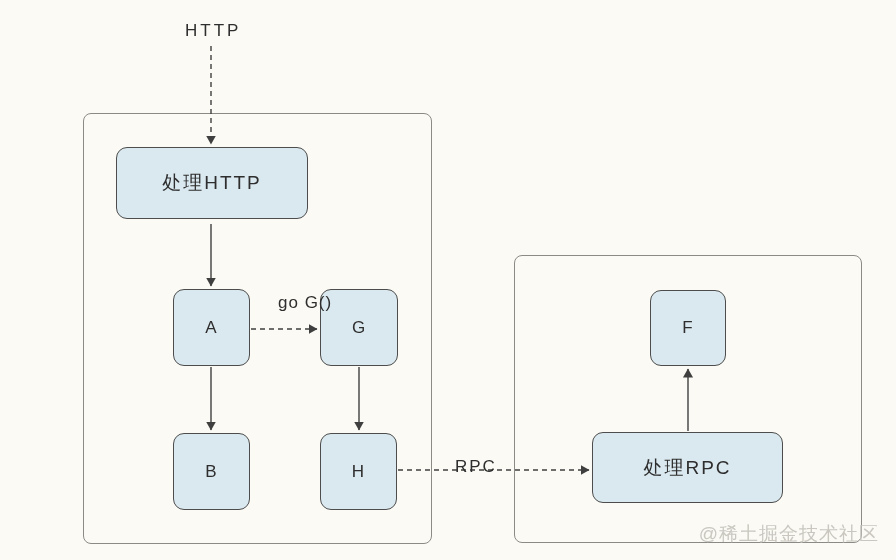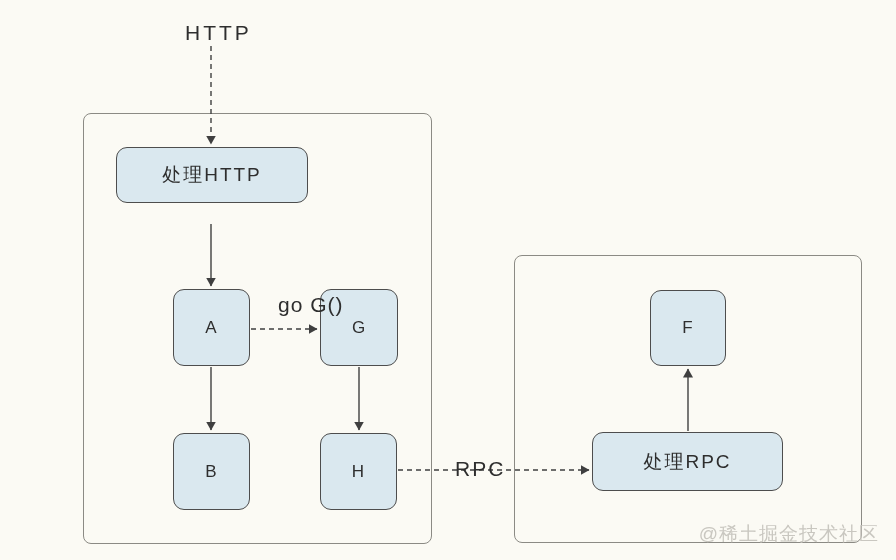--- a/index.html
+++ b/index.html
@@ -59,7 +59,7 @@
   .edge-label {
     position: absolute;
     color: #2e2e2e;
-    font-size: 21px;
+    font-size: 17px;
     white-space: nowrap;
   }
   .label-http { left: 185px; top: 21px;  letter-spacing: 3px; }

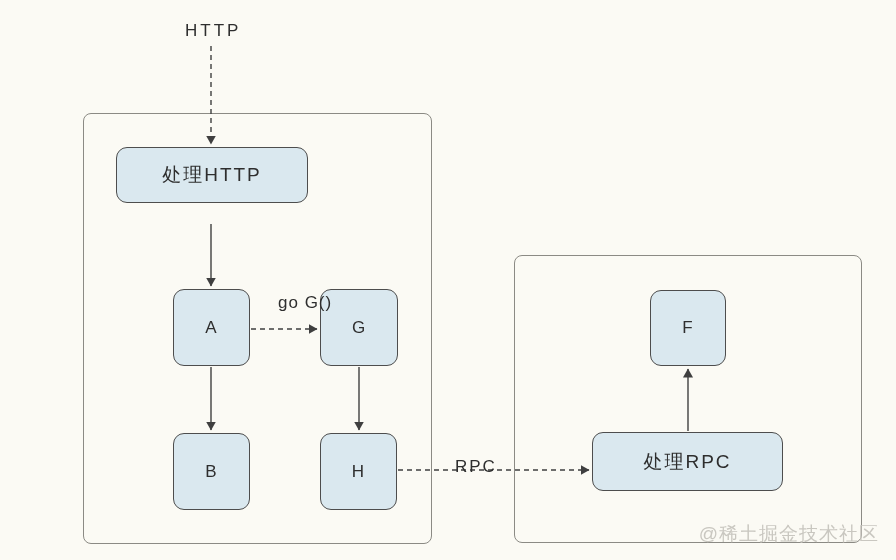--- a/index.html
+++ b/index.html
@@ -48,7 +48,7 @@
   }
   .node-wide { font-size: 19px; letter-spacing: 2px; }
 
-  .node-handle-http { left: 116px; top: 147px; width: 192px; height: 56px; }
+  .node-handle-http { left: 116px; top: 147px; width: 192px; height: 72px; }
   .node-a { left: 173px; top: 289px; width: 77px; height: 77px; }
   .node-g { left: 320px; top: 289px; width: 78px; height: 77px; }
   .node-b { left: 173px; top: 433px; width: 77px; height: 77px; }

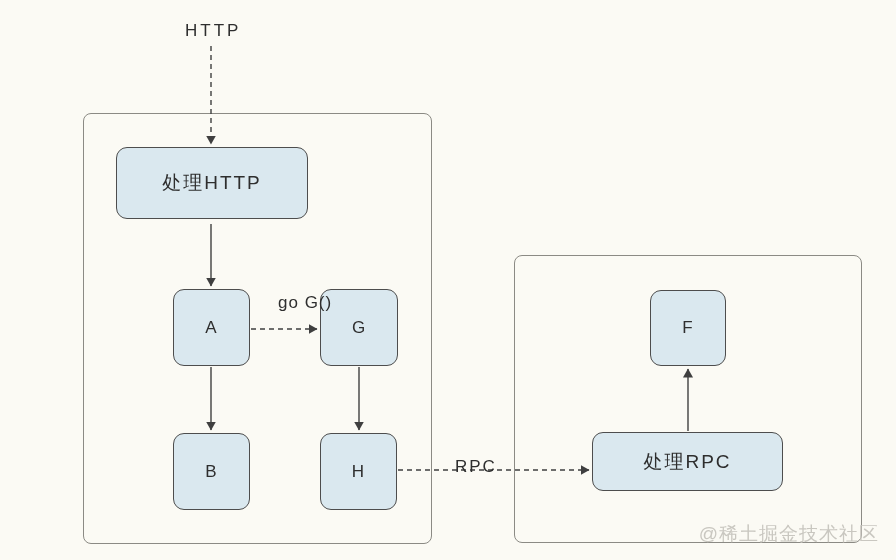--- a/index.html
+++ b/index.html
@@ -54,7 +54,7 @@
   .node-b { left: 173px; top: 433px; width: 77px; height: 77px; }
   .node-h { left: 320px; top: 433px; width: 77px; height: 77px; }
   .node-f { left: 650px; top: 290px; width: 76px; height: 76px; }
-  .node-handle-rpc { left: 592px; top: 432px; width: 191px; height: 59px; }
+  .node-handle-rpc { left: 592px; top: 432px; width: 191px; height: 71px; }
 
   .edge-label {
     position: absolute;

